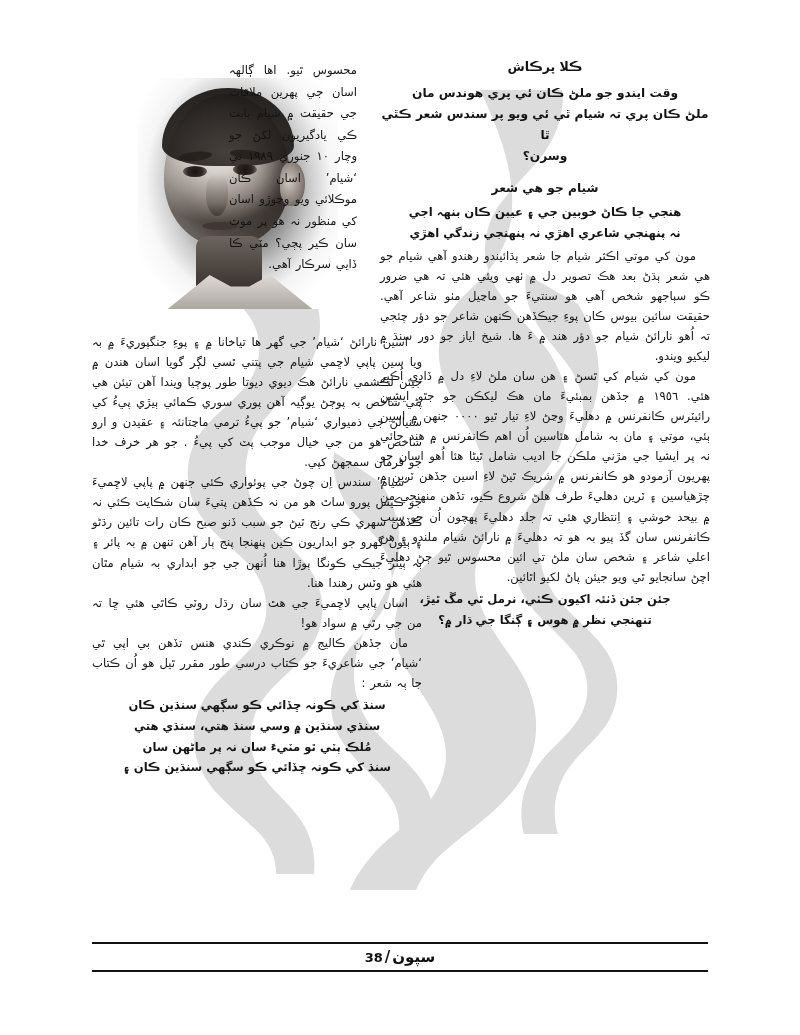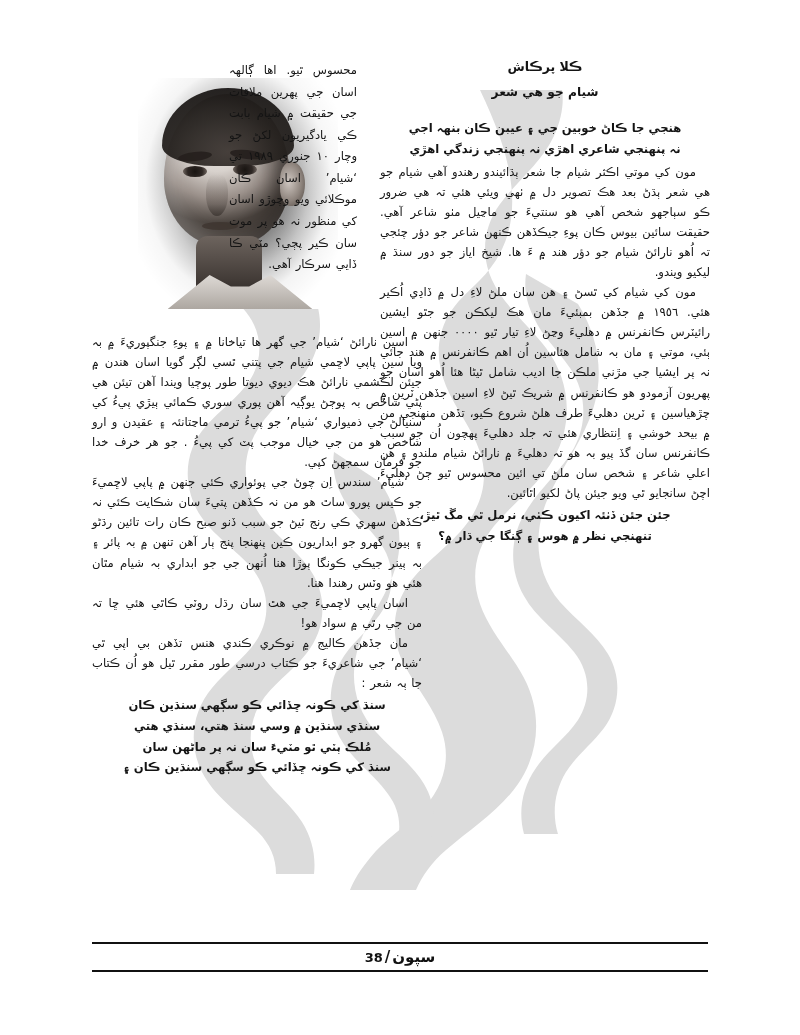--- a/index.html
+++ b/index.html
@@ -334,6 +334,11 @@
 
     <div class="byline">ڪلا پرڪاش</div>
 
+    <div class="lede">
+      <span class="verse-line">وقت ايندو جو ملڻ ڪان ئي پري هوندس مان</span>
+      <span class="verse-line">ملڻ ڪان پري تہ شيام ٿي ئي ويو پر سندس شعر ڪٿي ٿا</span>
+      <span class="verse-line">وسرن؟</span>
+    </div>
 
     <div class="subhead">شيام جو هي شعر</div>
 

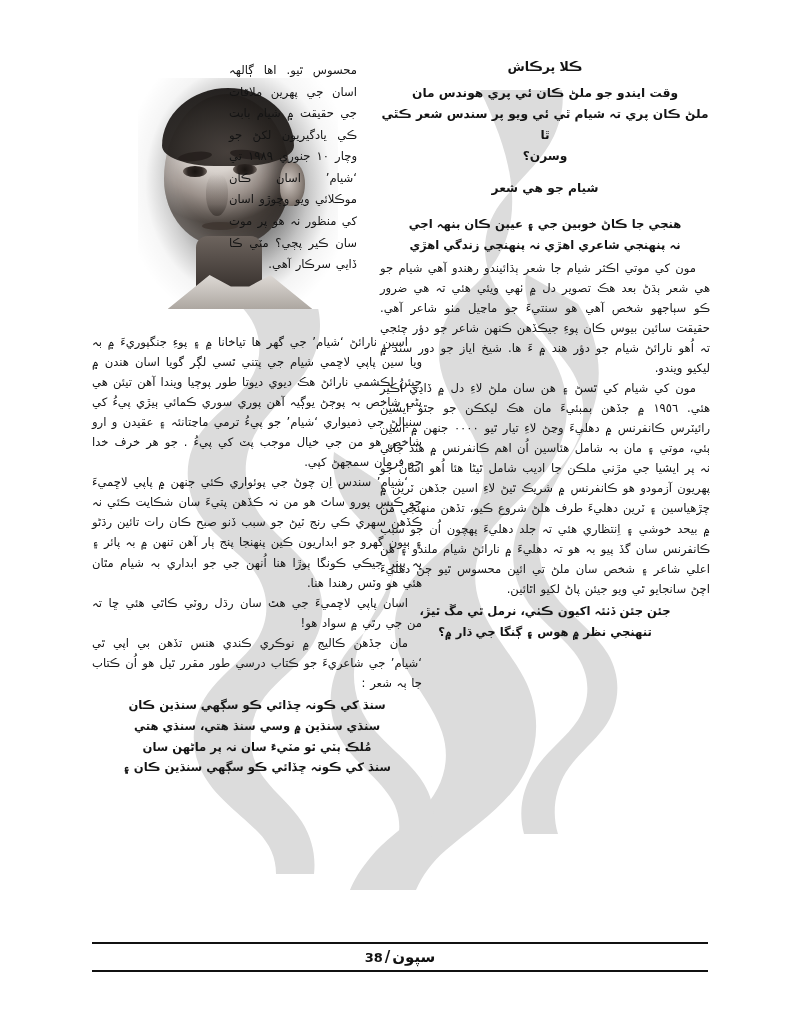--- a/index.html
+++ b/index.html
@@ -187,7 +187,7 @@
     text-align: center;
     font-size: 12.2px;
     font-weight: 700;
-    margin: 0 0 16px 0;
+    margin: 0 0 4px 0;
     line-height: 1.6;
   }
   p.body {

